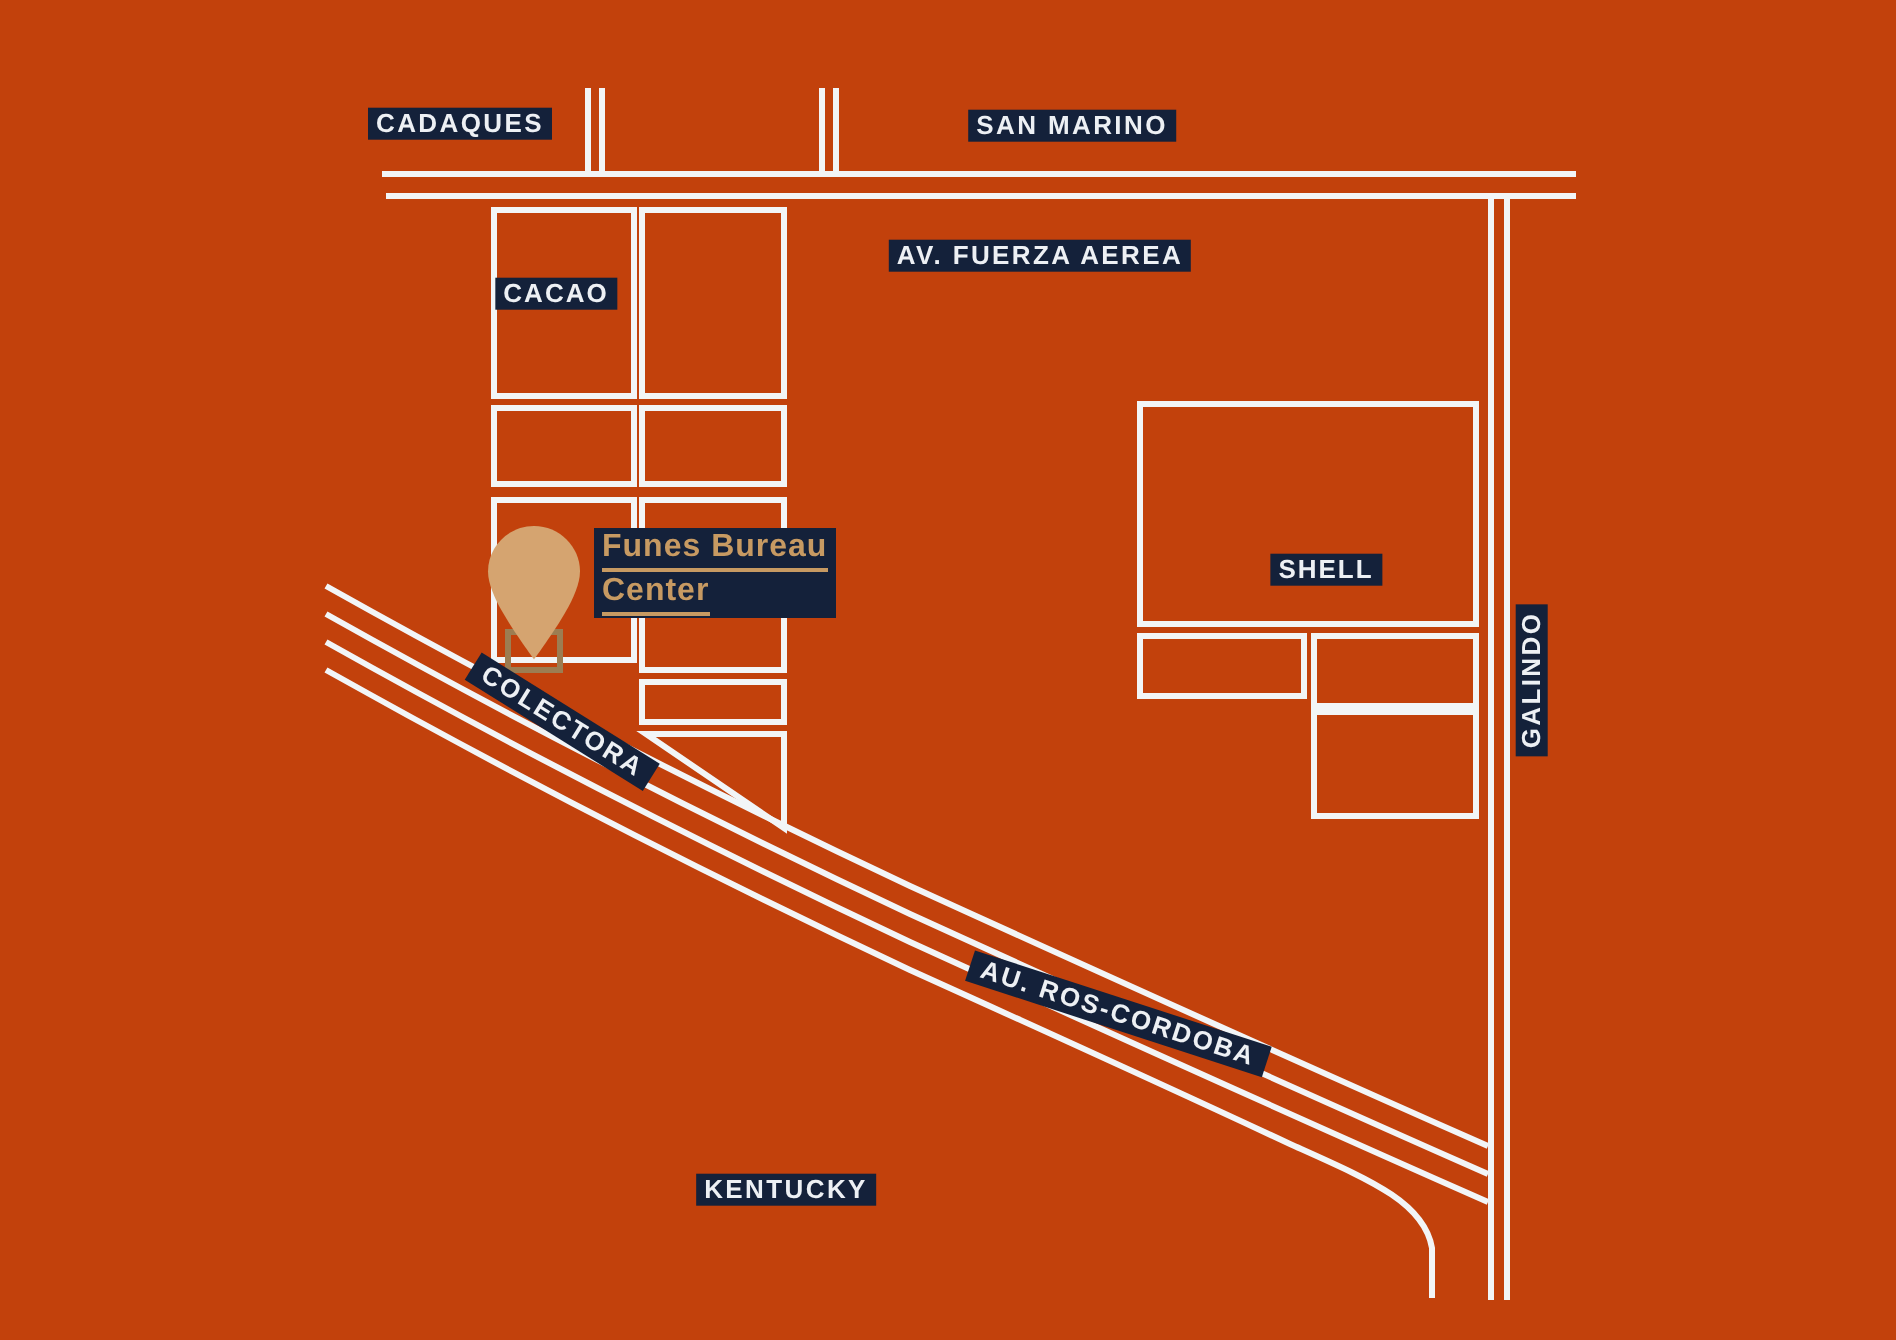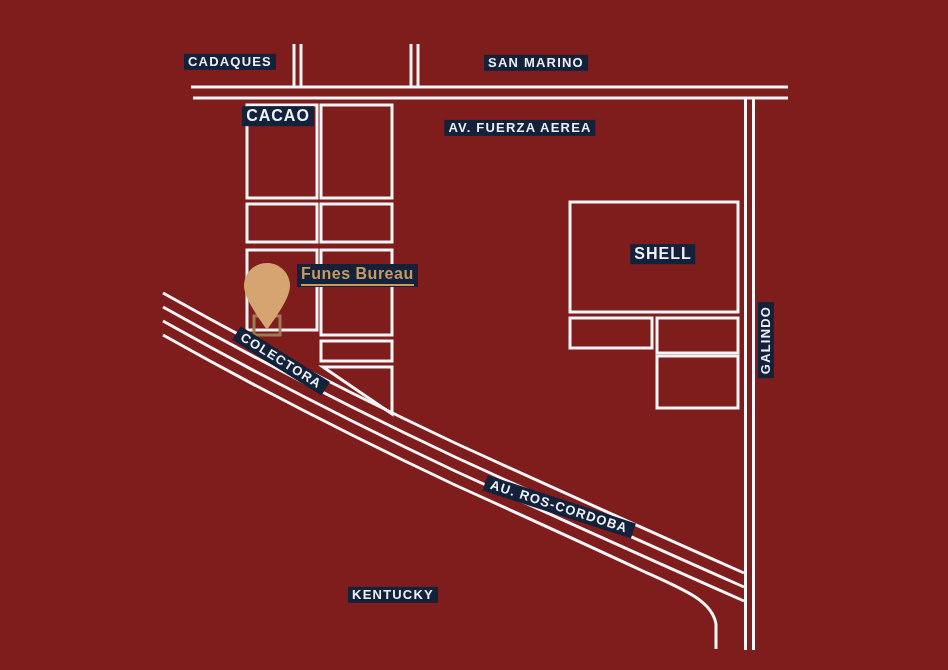--- a/index.html
+++ b/index.html
@@ -5,7 +5,7 @@
   html,body{margin:0;padding:0;background:#14213A;}
   .stage{
     position:relative;width:948px;height:670px;overflow:hidden;
-    background:#7f1d1d;
+    background:#c2410c;
     font-family:"Liberation Sans", sans-serif;
   }
   .stage svg{position:absolute;left:0;top:0;}

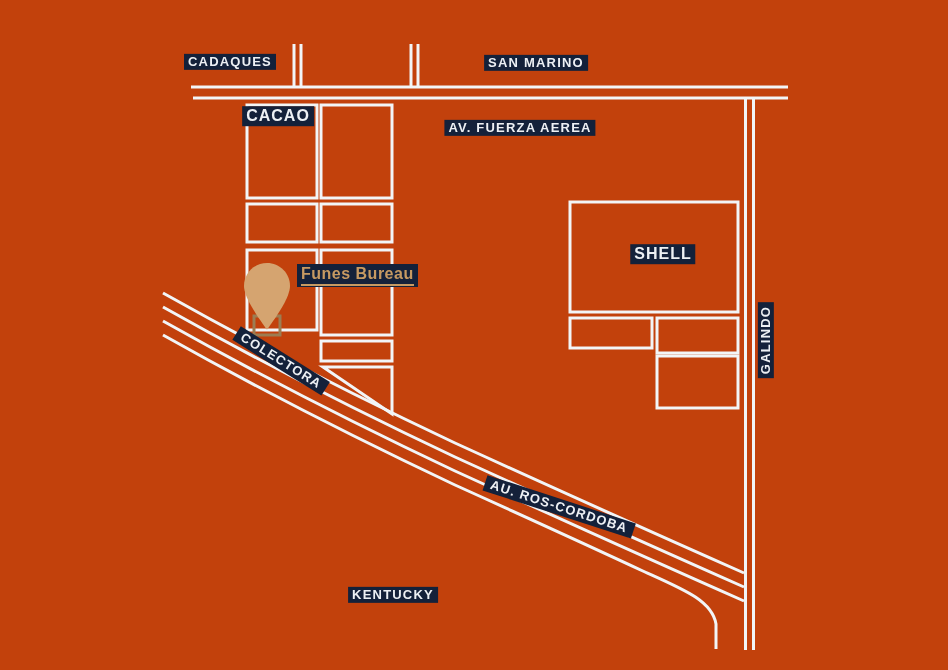--- a/index.html
+++ b/index.html
@@ -21,7 +21,7 @@
     padding:1px 4px;
     line-height:1.1;
   }
-  .lbl.small{font-size:16px;letter-spacing:1px;}
+  .lbl.small{font-size:13px;letter-spacing:1px;margin-top:31px;}
   .lbl.rot-galindo{transform:translate(-50%,-50%) rotate(-90deg);}
   .lbl.rot-colectora{transform:translate(-50%,-50%) rotate(32deg);padding:1px 6px;}
   .lbl.rot-cordoba{transform:translate(-50%,-50%) rotate(18deg);padding:1px 6px;}

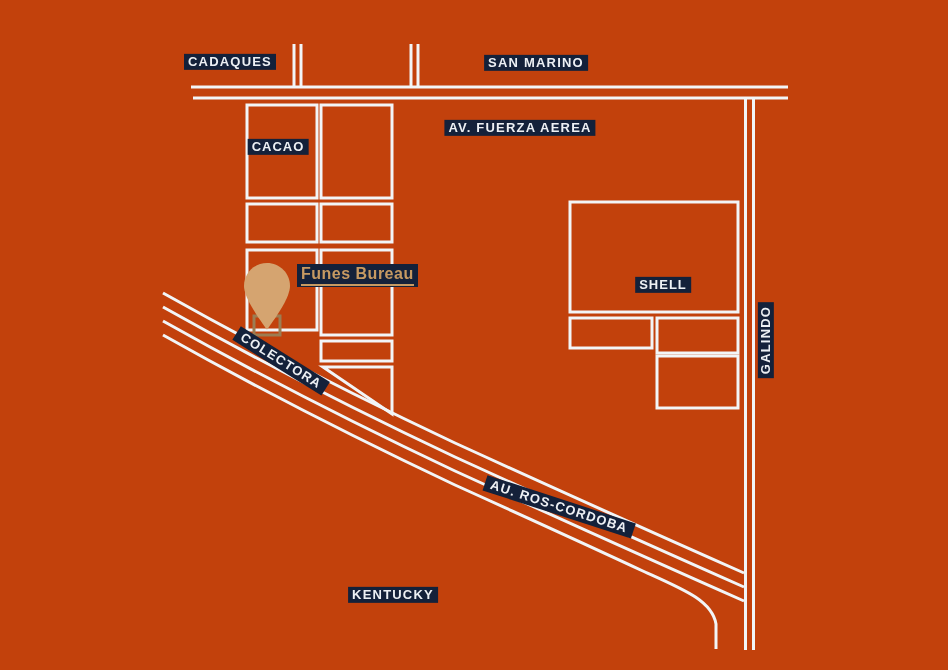--- a/index.html
+++ b/index.html
@@ -121,6 +121,7 @@
 
   <div class="location-name">
     <span class="l1"><span class="line">Funes Bureau</span></span>
+    <span class="l2"><span class="line">Center</span></span>
   </div>
 
 </div>

